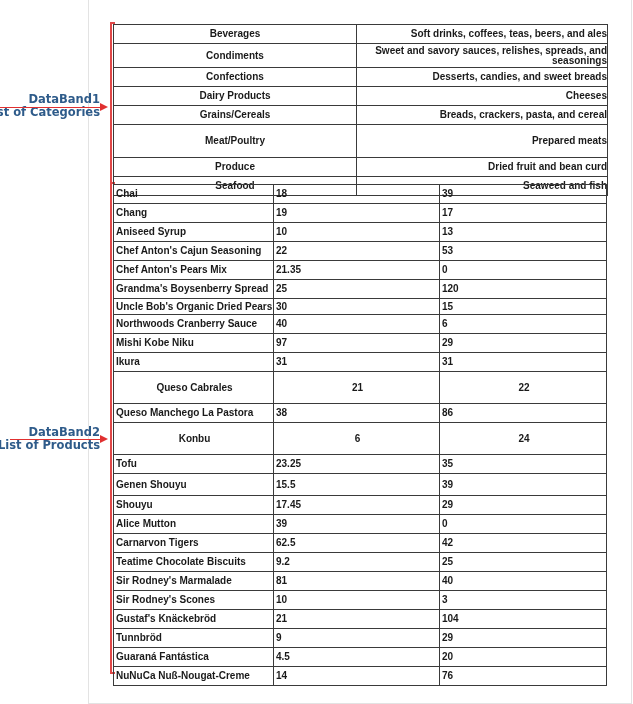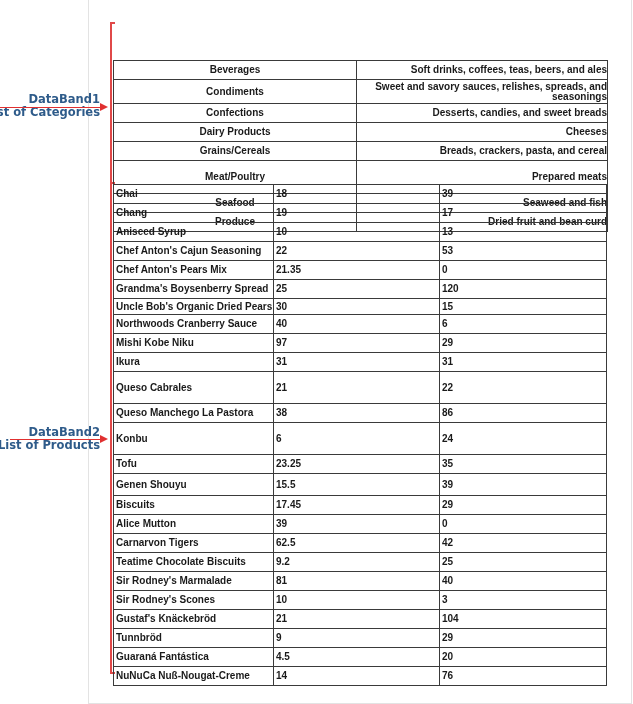--- a/index.html
+++ b/index.html
@@ -15,7 +15,7 @@
     border: 1px solid #3a3a3a; font-size: 10px; font-weight: bold; color: #1a1a1a;
     padding: 0 0 0 2px; line-height: 10px; vertical-align: middle; overflow: hidden;
   }
-  #cat-table { top: 24px; width: 494px; margin-top: 36px; }
+  #cat-table { top: 24px; width: 494px; }
   #cat-table td.cname { width: 242px; text-align: center; padding: 0; }
   #cat-table td.cdesc { width: 248px; text-align: right; }
   #prod-table { top: 184px; width: 494px; }

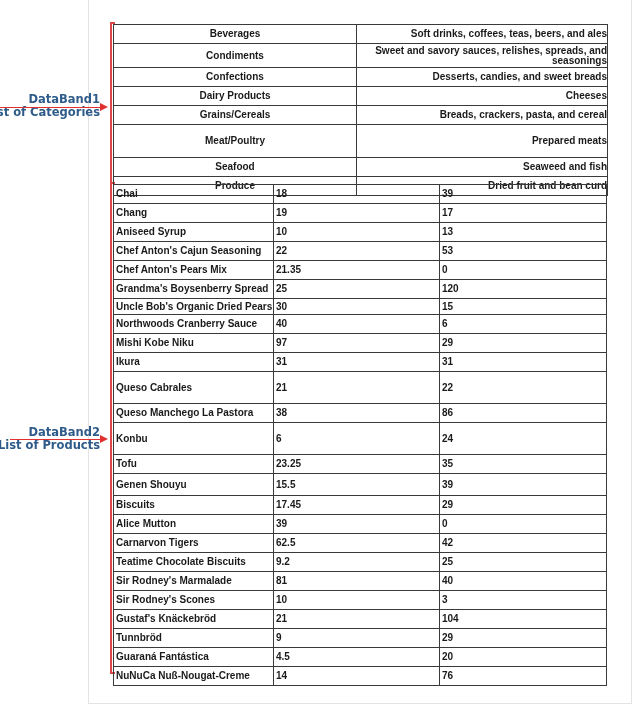--- a/index.html
+++ b/index.html
@@ -85,12 +85,12 @@
         <td class="cdesc">Prepared meats</td>
       </tr>
       <tr style="height: 19px;">
+        <td class="cname">Produce</td>
+        <td class="cdesc">Dried fruit and bean curd</td>
+      </tr>
+      <tr style="height: 19px;">
         <td class="cname">Seafood</td>
         <td class="cdesc">Seaweed and fish</td>
-      </tr>
-      <tr style="height: 19px;">
-        <td class="cname">Produce</td>
-        <td class="cdesc">Dried fruit and bean curd</td>
       </tr>
     </tbody>
 </table>

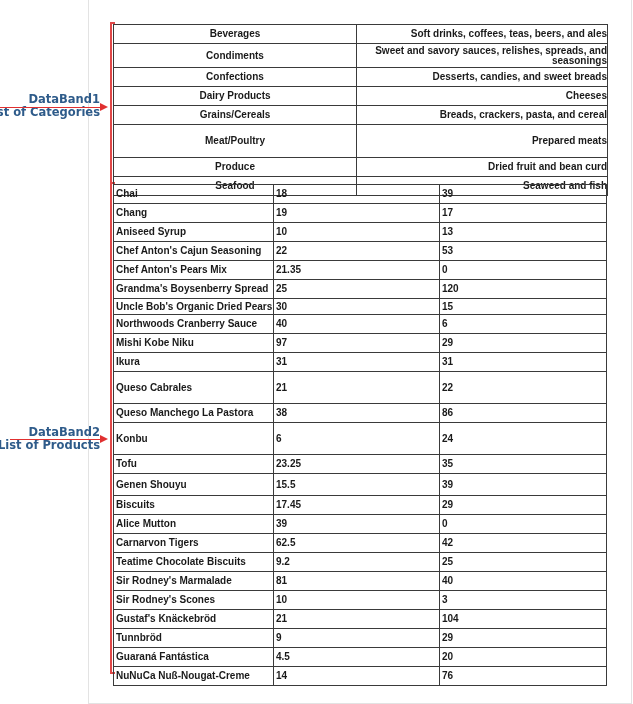--- a/index.html
+++ b/index.html
@@ -147,7 +147,7 @@
         <td class="pprice">31</td>
         <td class="pstock">31</td>
       </tr>
-      <tr style="height: 32px;">
+      <tr style="height: 32px; text-align: center;">
         <td class="pname">Queso Cabrales</td>
         <td class="pprice">21</td>
         <td class="pstock">22</td>

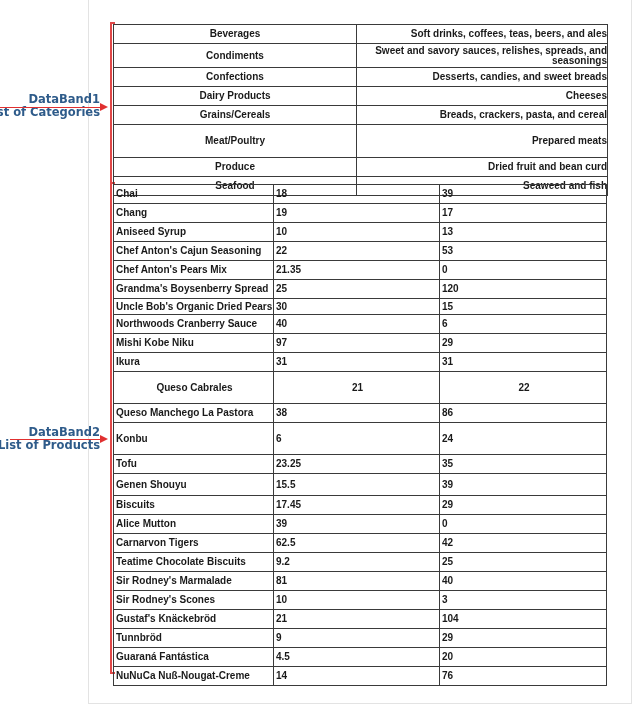--- a/index.html
+++ b/index.html
@@ -157,7 +157,7 @@
         <td class="pprice">38</td>
         <td class="pstock">86</td>
       </tr>
-      <tr style="height: 32px;">
+      <tr style="height: 32px; text-align: center;">
         <td class="pname">Konbu</td>
         <td class="pprice">6</td>
         <td class="pstock">24</td>

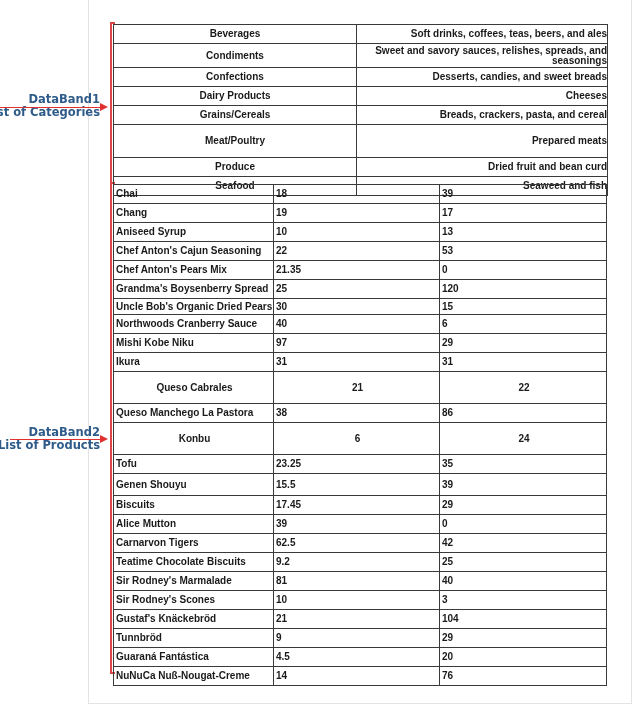--- a/index.html
+++ b/index.html
@@ -173,7 +173,7 @@
         <td class="pstock">39</td>
       </tr>
       <tr style="height: 19px;">
-        <td class="pname">Biscuits</td>
+        <td class="pname">Shouyu</td>
         <td class="pprice">17.45</td>
         <td class="pstock">29</td>
       </tr>

